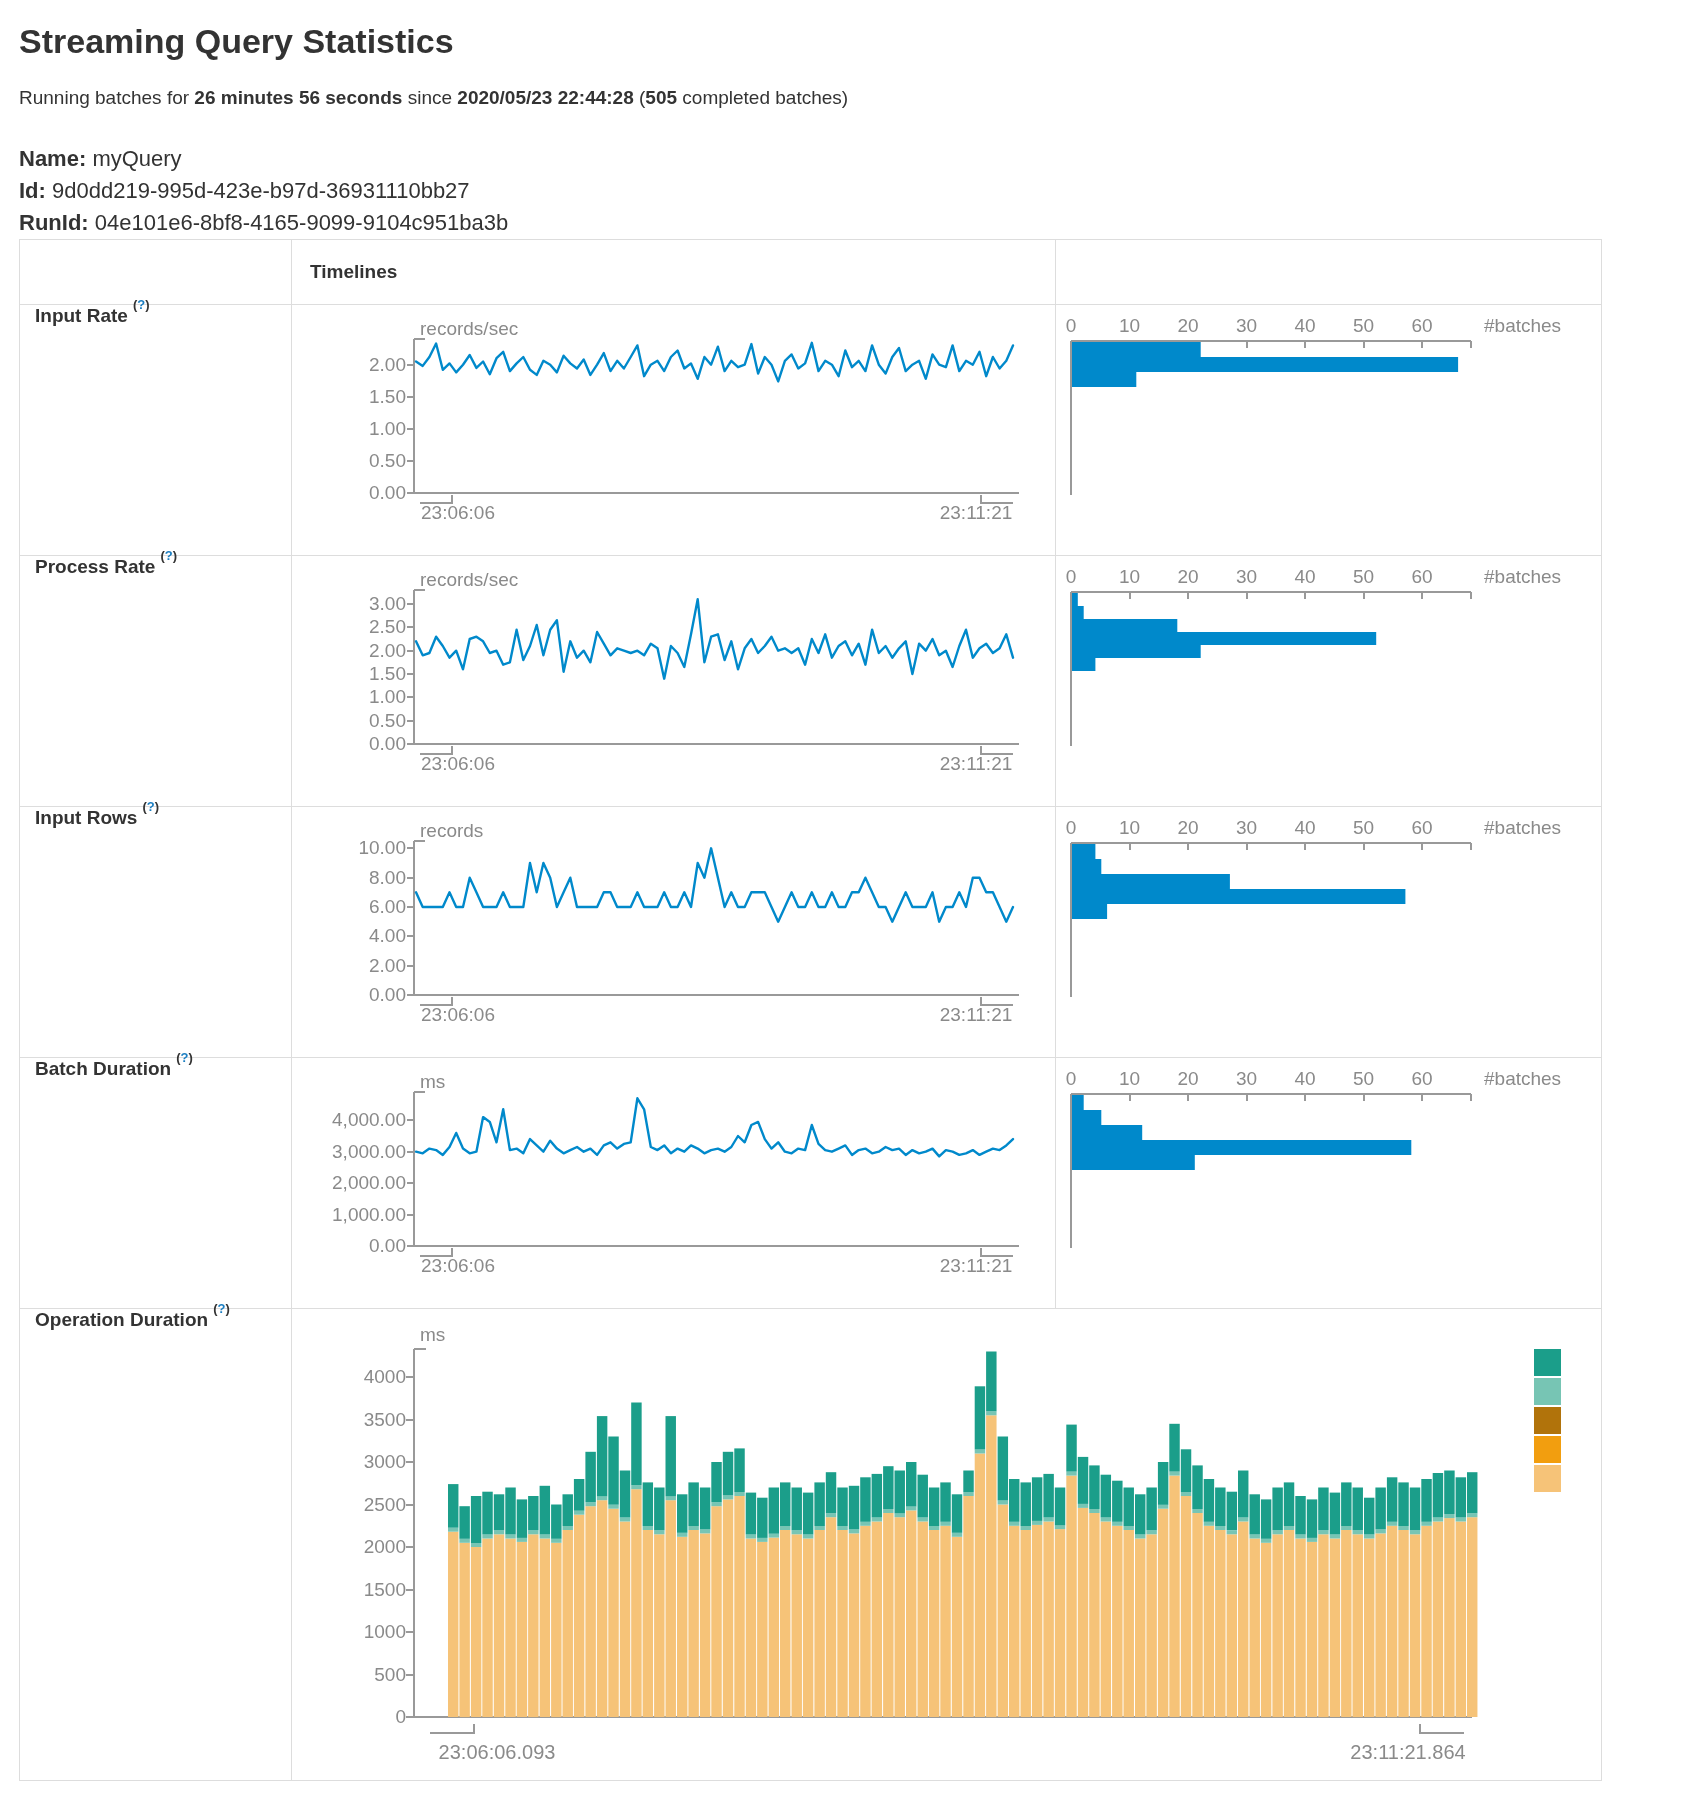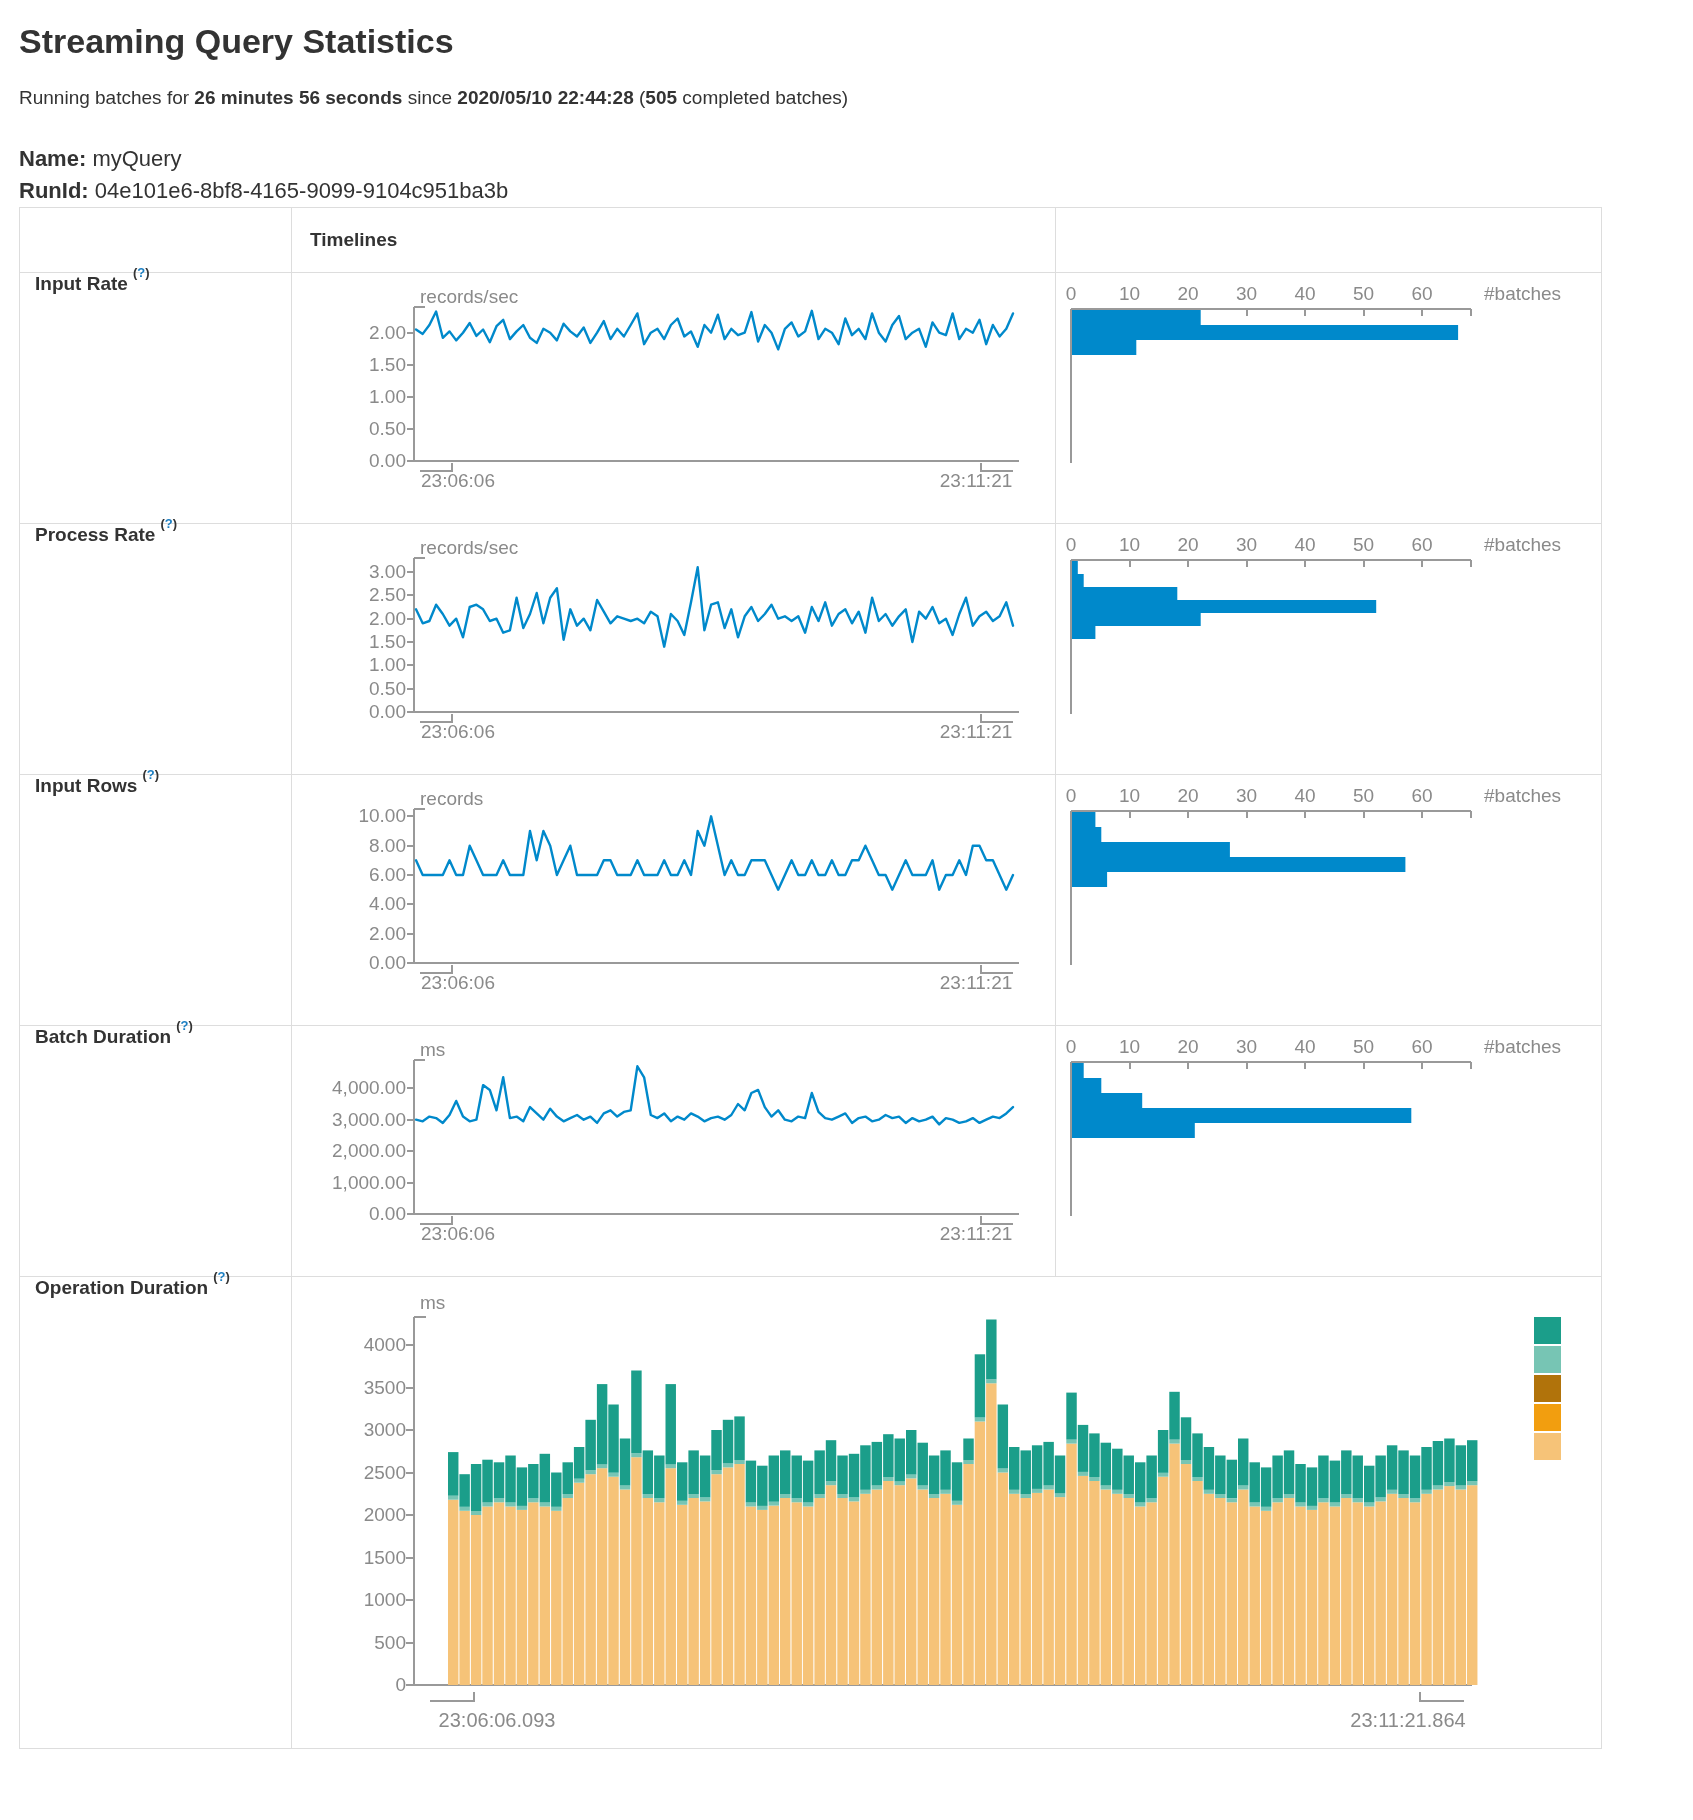--- a/index.html
+++ b/index.html
@@ -35,7 +35,7 @@
 <div class="page">
   <h1>Streaming Query Statistics</h1>
 
-  <p class="subtitle"><span>Running batches for </span><span class="bld">26 minutes 56 seconds</span><span> since </span><span class="bld">2020/05/10 22:44:28</span><span> (</span><span class="bld">505</span><span> completed batches)</span></p>
+  <p class="subtitle"><span>Running batches for </span><span class="bld">26 minutes 56 seconds</span><span> since </span><span class="bld">2020/05/23 22:44:28</span><span> (</span><span class="bld">505</span><span> completed batches)</span></p>
 
   <div class="meta">
     <div><span class="bld">Name:</span> <span>myQuery</span></div>

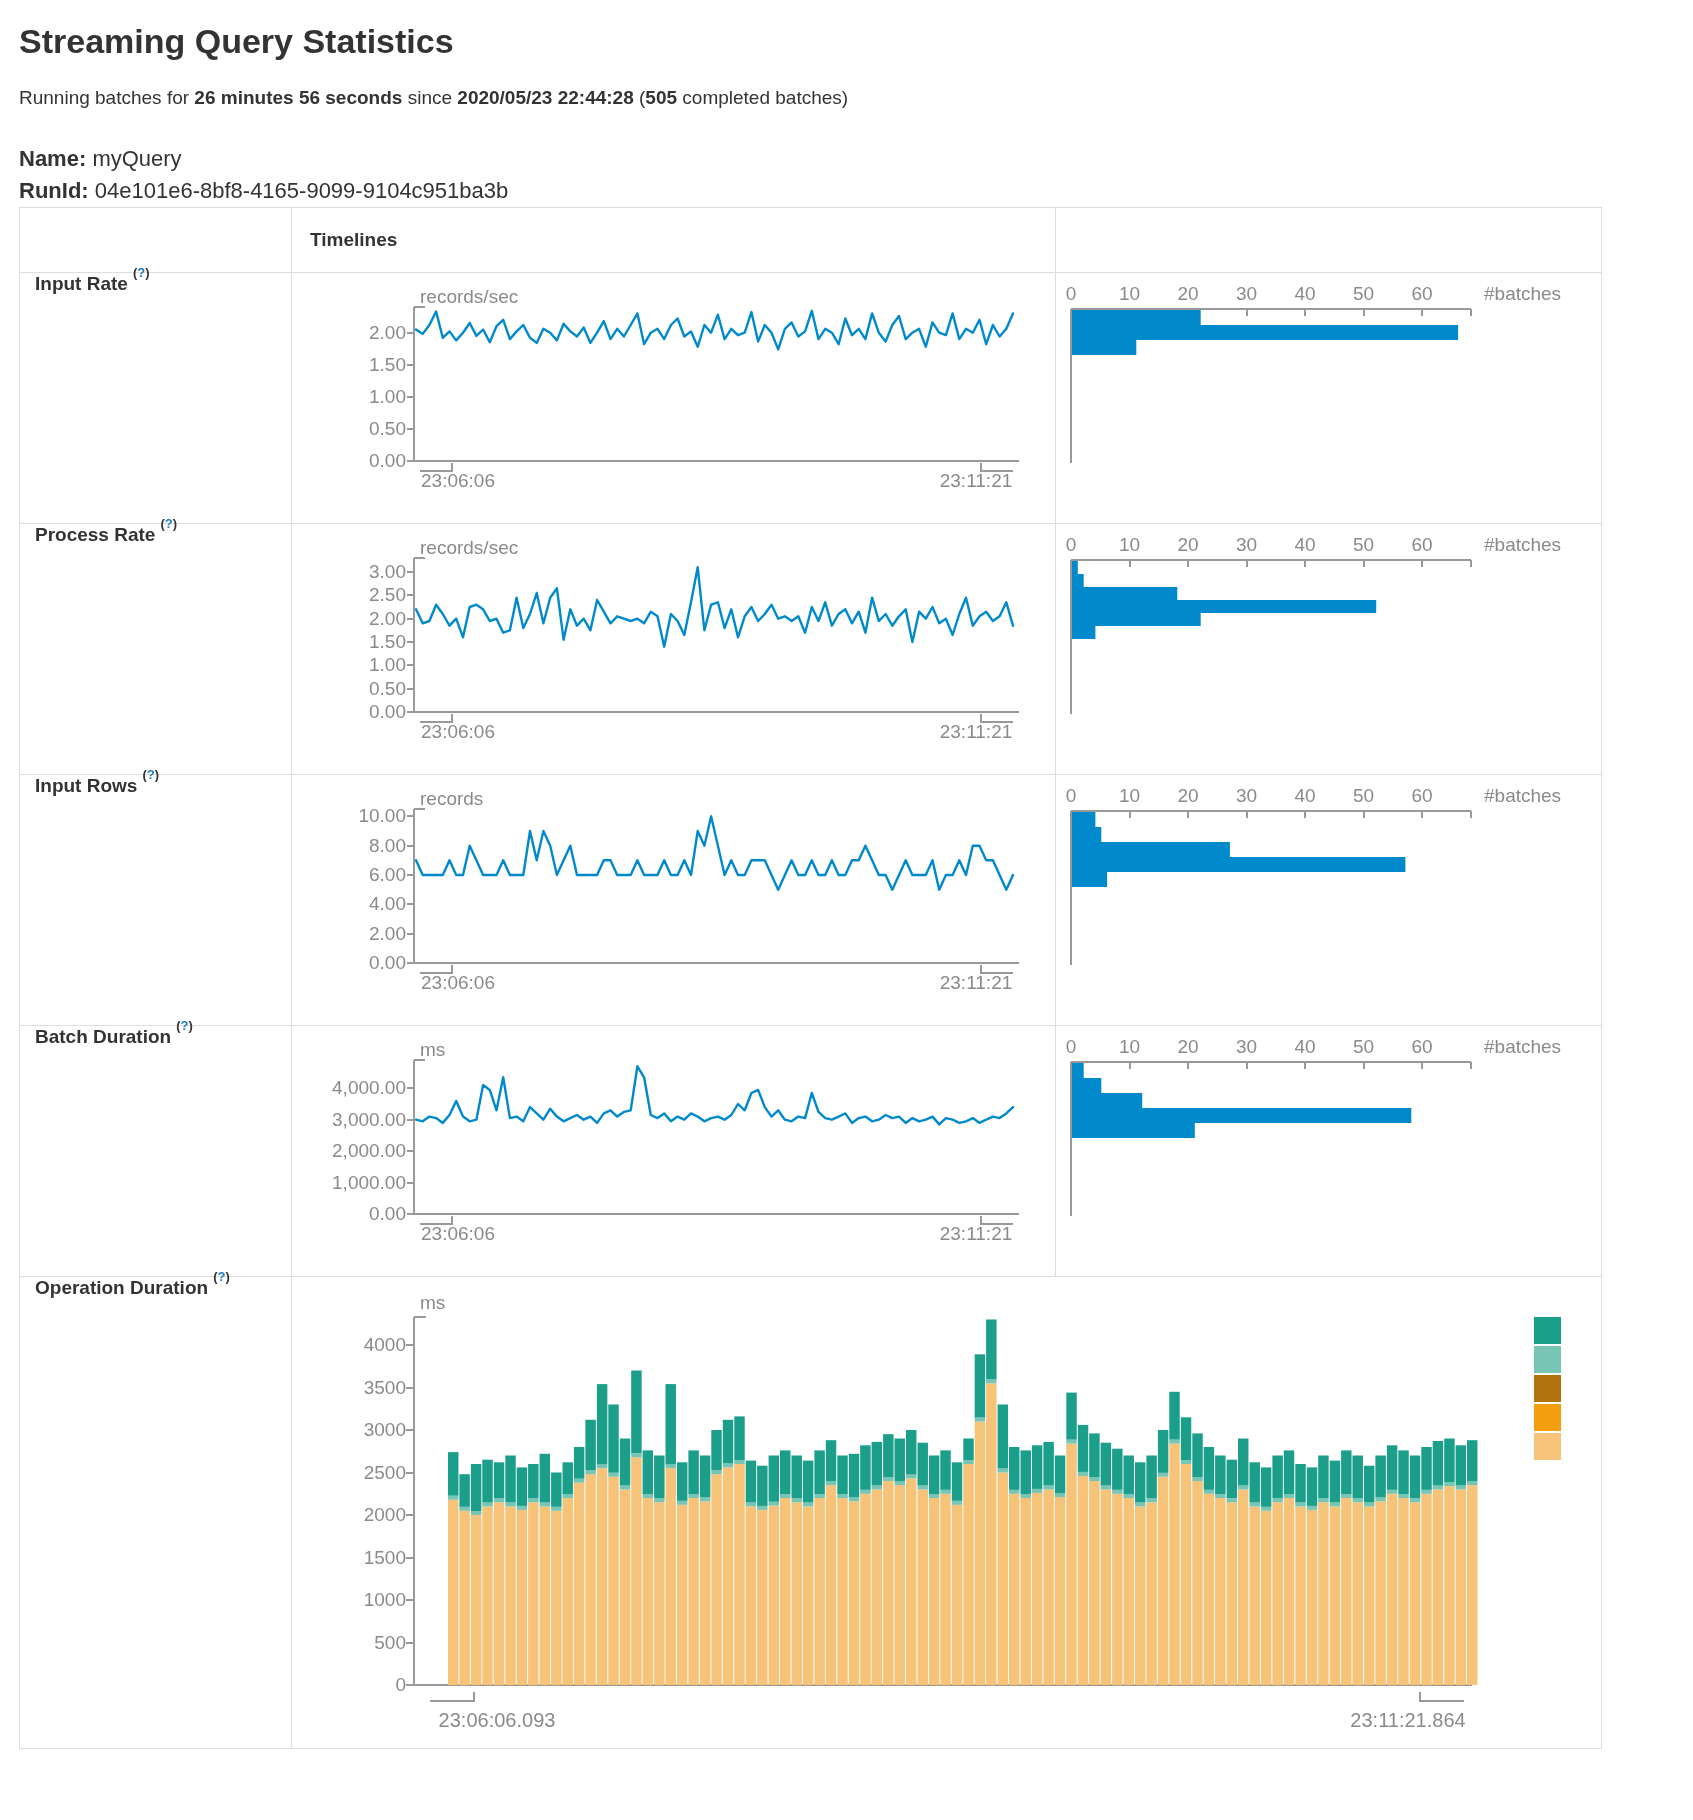--- a/index.html
+++ b/index.html
@@ -39,6 +39,7 @@
 
   <div class="meta">
     <div><span class="bld">Name:</span> <span>myQuery</span></div>
+    <div><span class="bld">Id:</span> <span>9d0dd219-995d-423e-b97d-36931110bb27</span></div>
     <div><span class="bld">RunId:</span> <span>04e101e6-8bf8-4165-9099-9104c951ba3b</span></div>
   </div>
 

